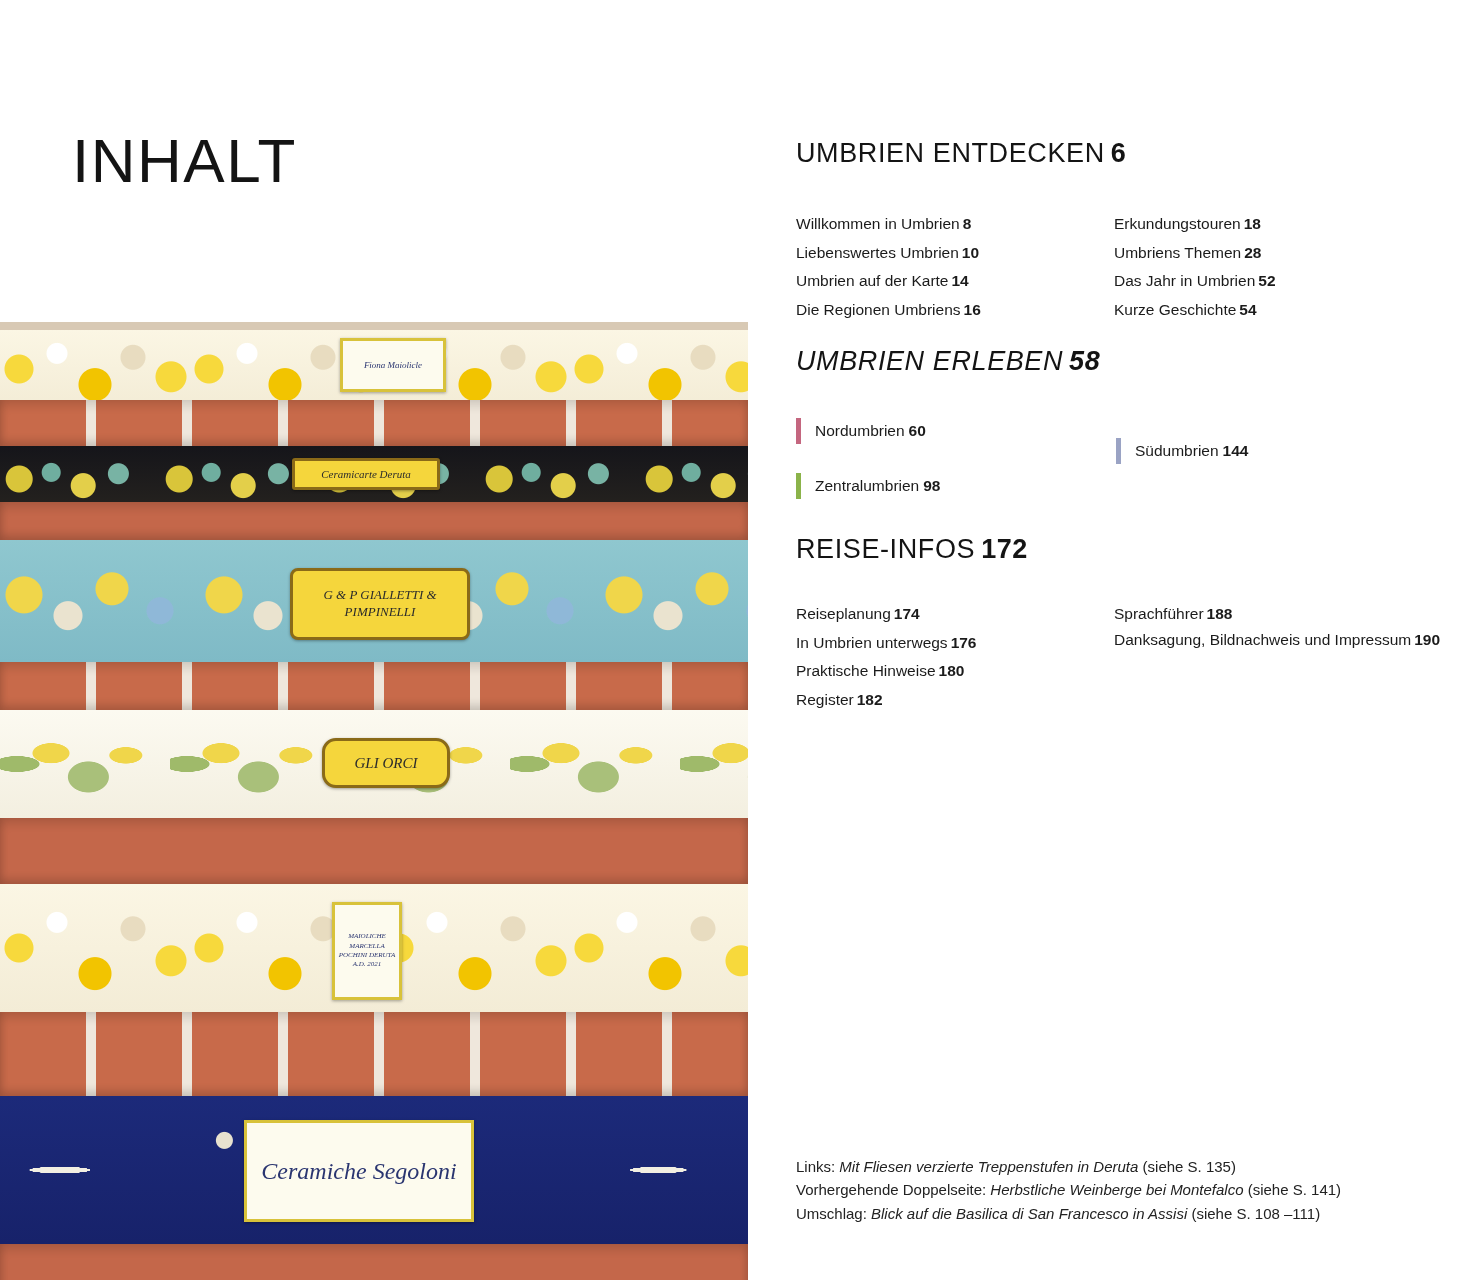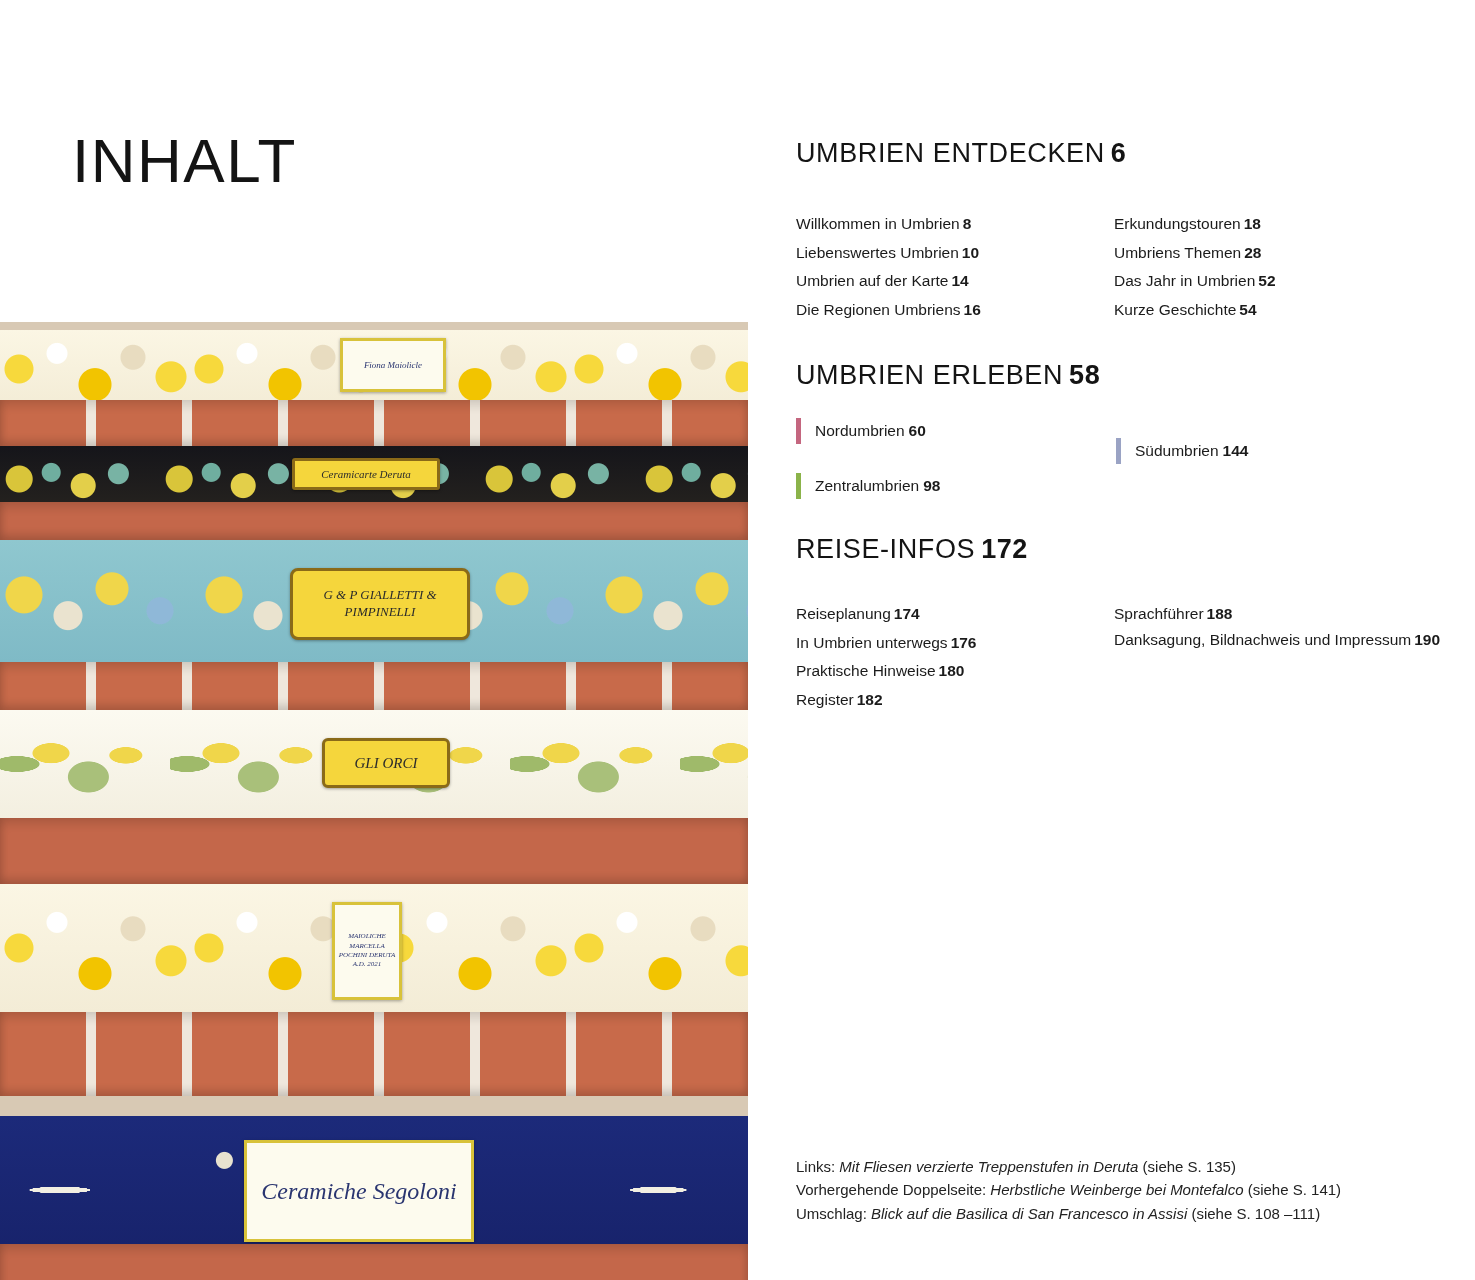--- a/index.html
+++ b/index.html
@@ -256,7 +256,7 @@
     <div class="entry"><span>Kurze Geschichte</span><b>54</b></div>
   </div>
 
-  <div class="sec-head" style="left:48px;top:360px;">
+  <div class="sec-head" style="left:48px;top:346px;font-style:italic;">
     <span>UMBRIEN ERLEBEN</span><span class="num">58</span>
   </div>
 

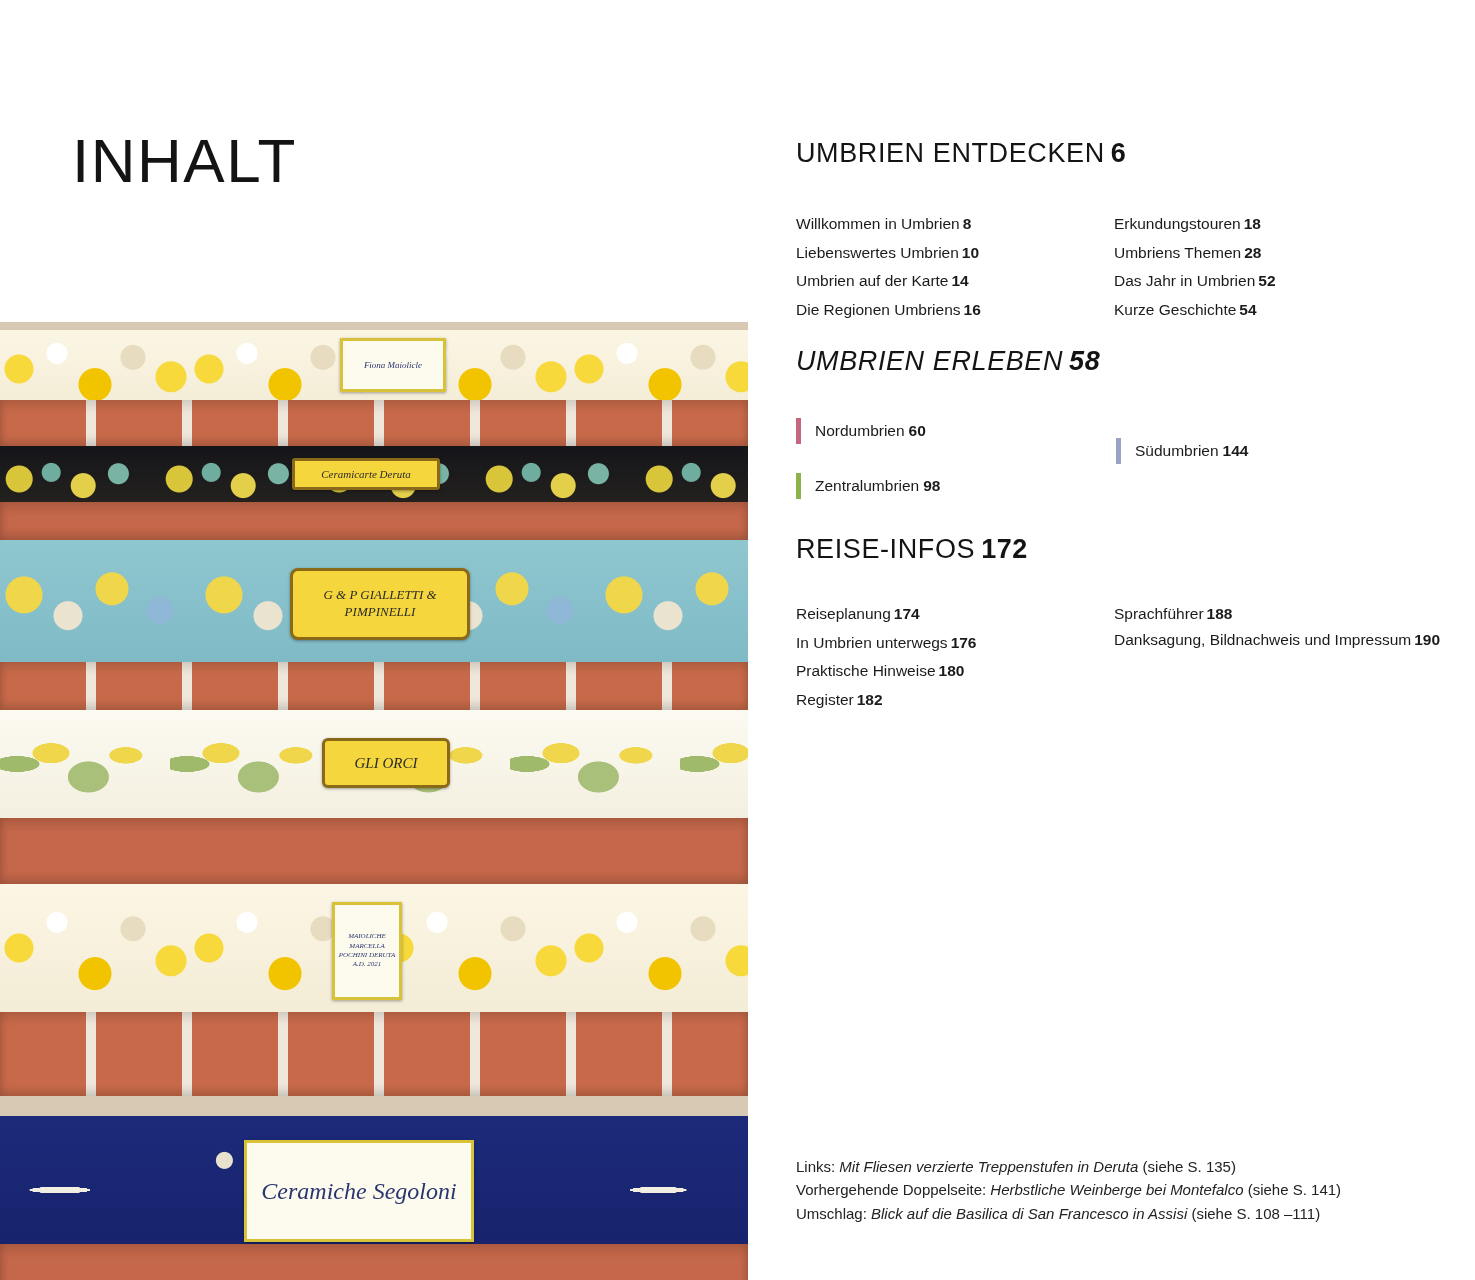--- a/index.html
+++ b/index.html
@@ -219,7 +219,7 @@
     <div class="step brick" style="top:340px;height:48px;"></div>
 
     <div class="tileband tile-green" style="top:388px;height:108px;">
-      <div class="plaque yellow" style="left:322px;top:28px;width:122px;height:44px;font-size:15px;border-radius:6px;">GLI ORCI</div>
+      <div class="plaque yellow" style="left:322px;top:28px;width:122px;height:44px;font-size:15px;border-radius:14px;">GLI ORCI</div>
     </div>
     <div class="step brick b2" style="top:496px;height:66px;"></div>
 

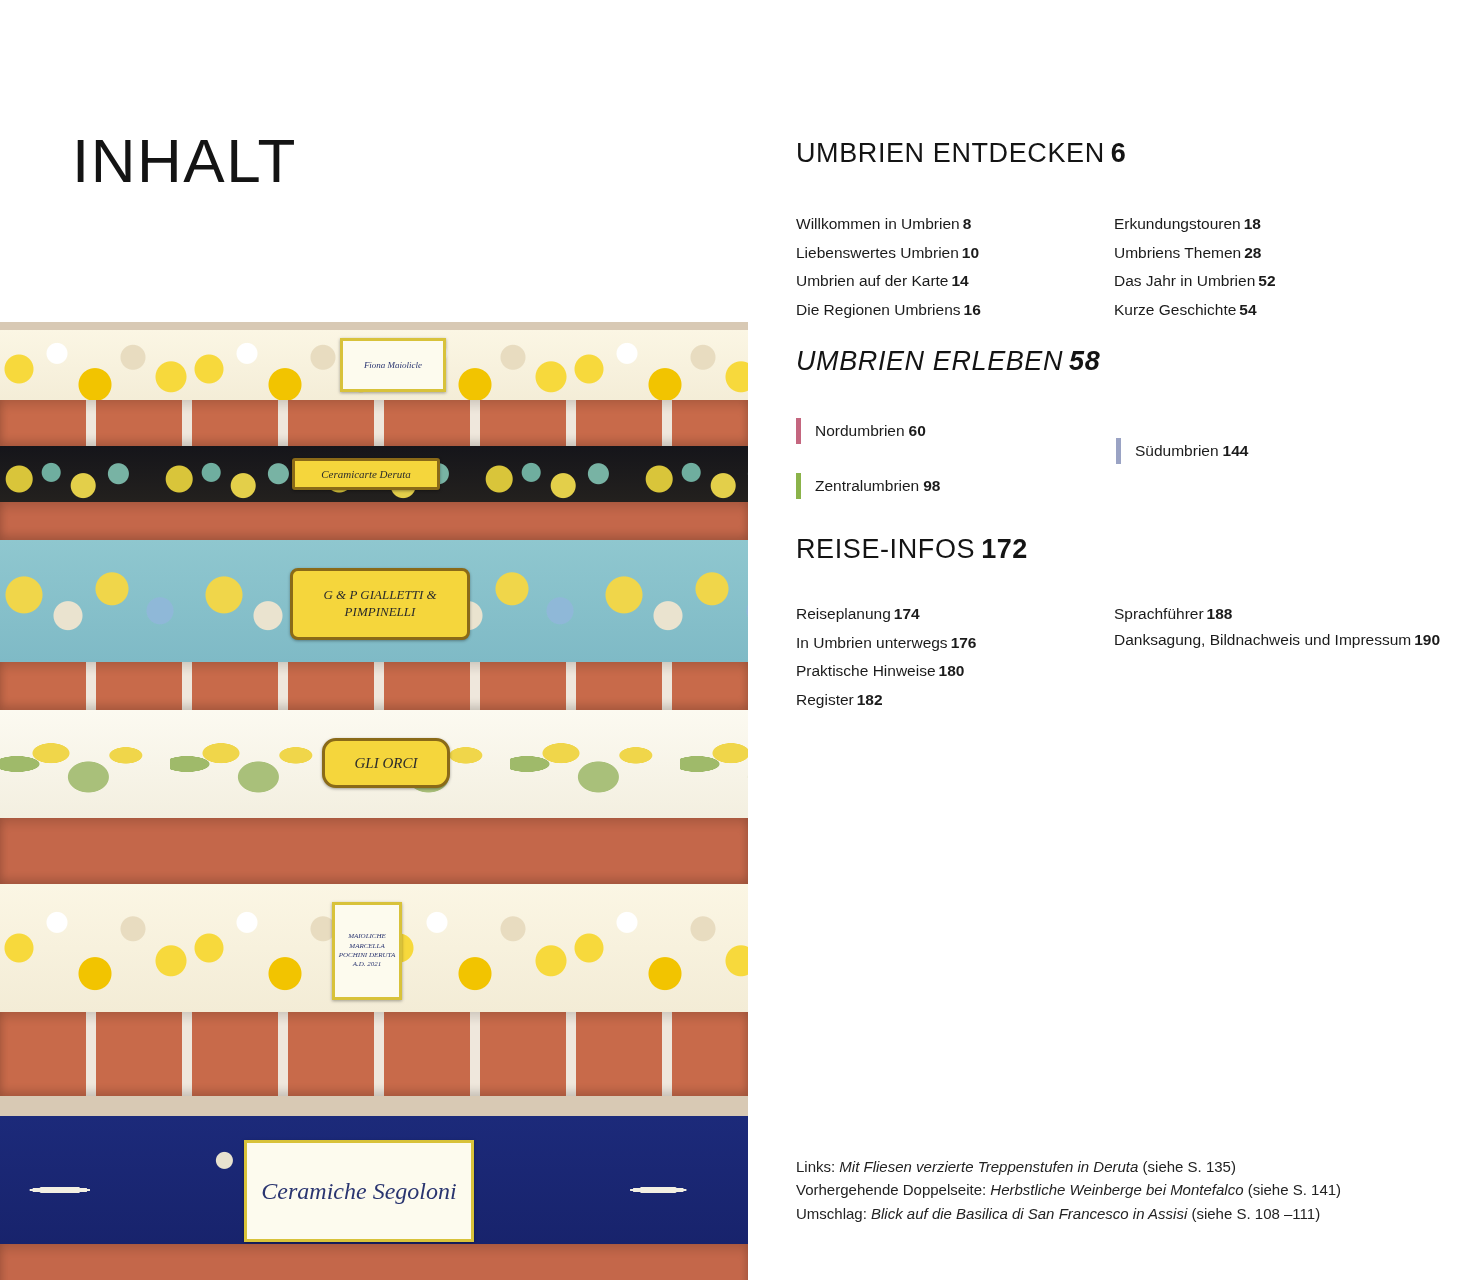--- a/index.html
+++ b/index.html
@@ -228,7 +228,7 @@
     </div>
     <div class="step brick" style="top:690px;height:84px;"></div>
 
-    <div class="tileband tile-navy" style="top:794px;height:148px;">
+    <div class="tileband tile-navy" style="top:774px;height:148px;">
       <div class="plaque" style="left:244px;top:24px;width:224px;height:96px;font-size:24px;line-height:1.25;">Ceramiche Segoloni</div>
     </div>
     <div class="step brick b2" style="top:922px;height:92px;"></div>

